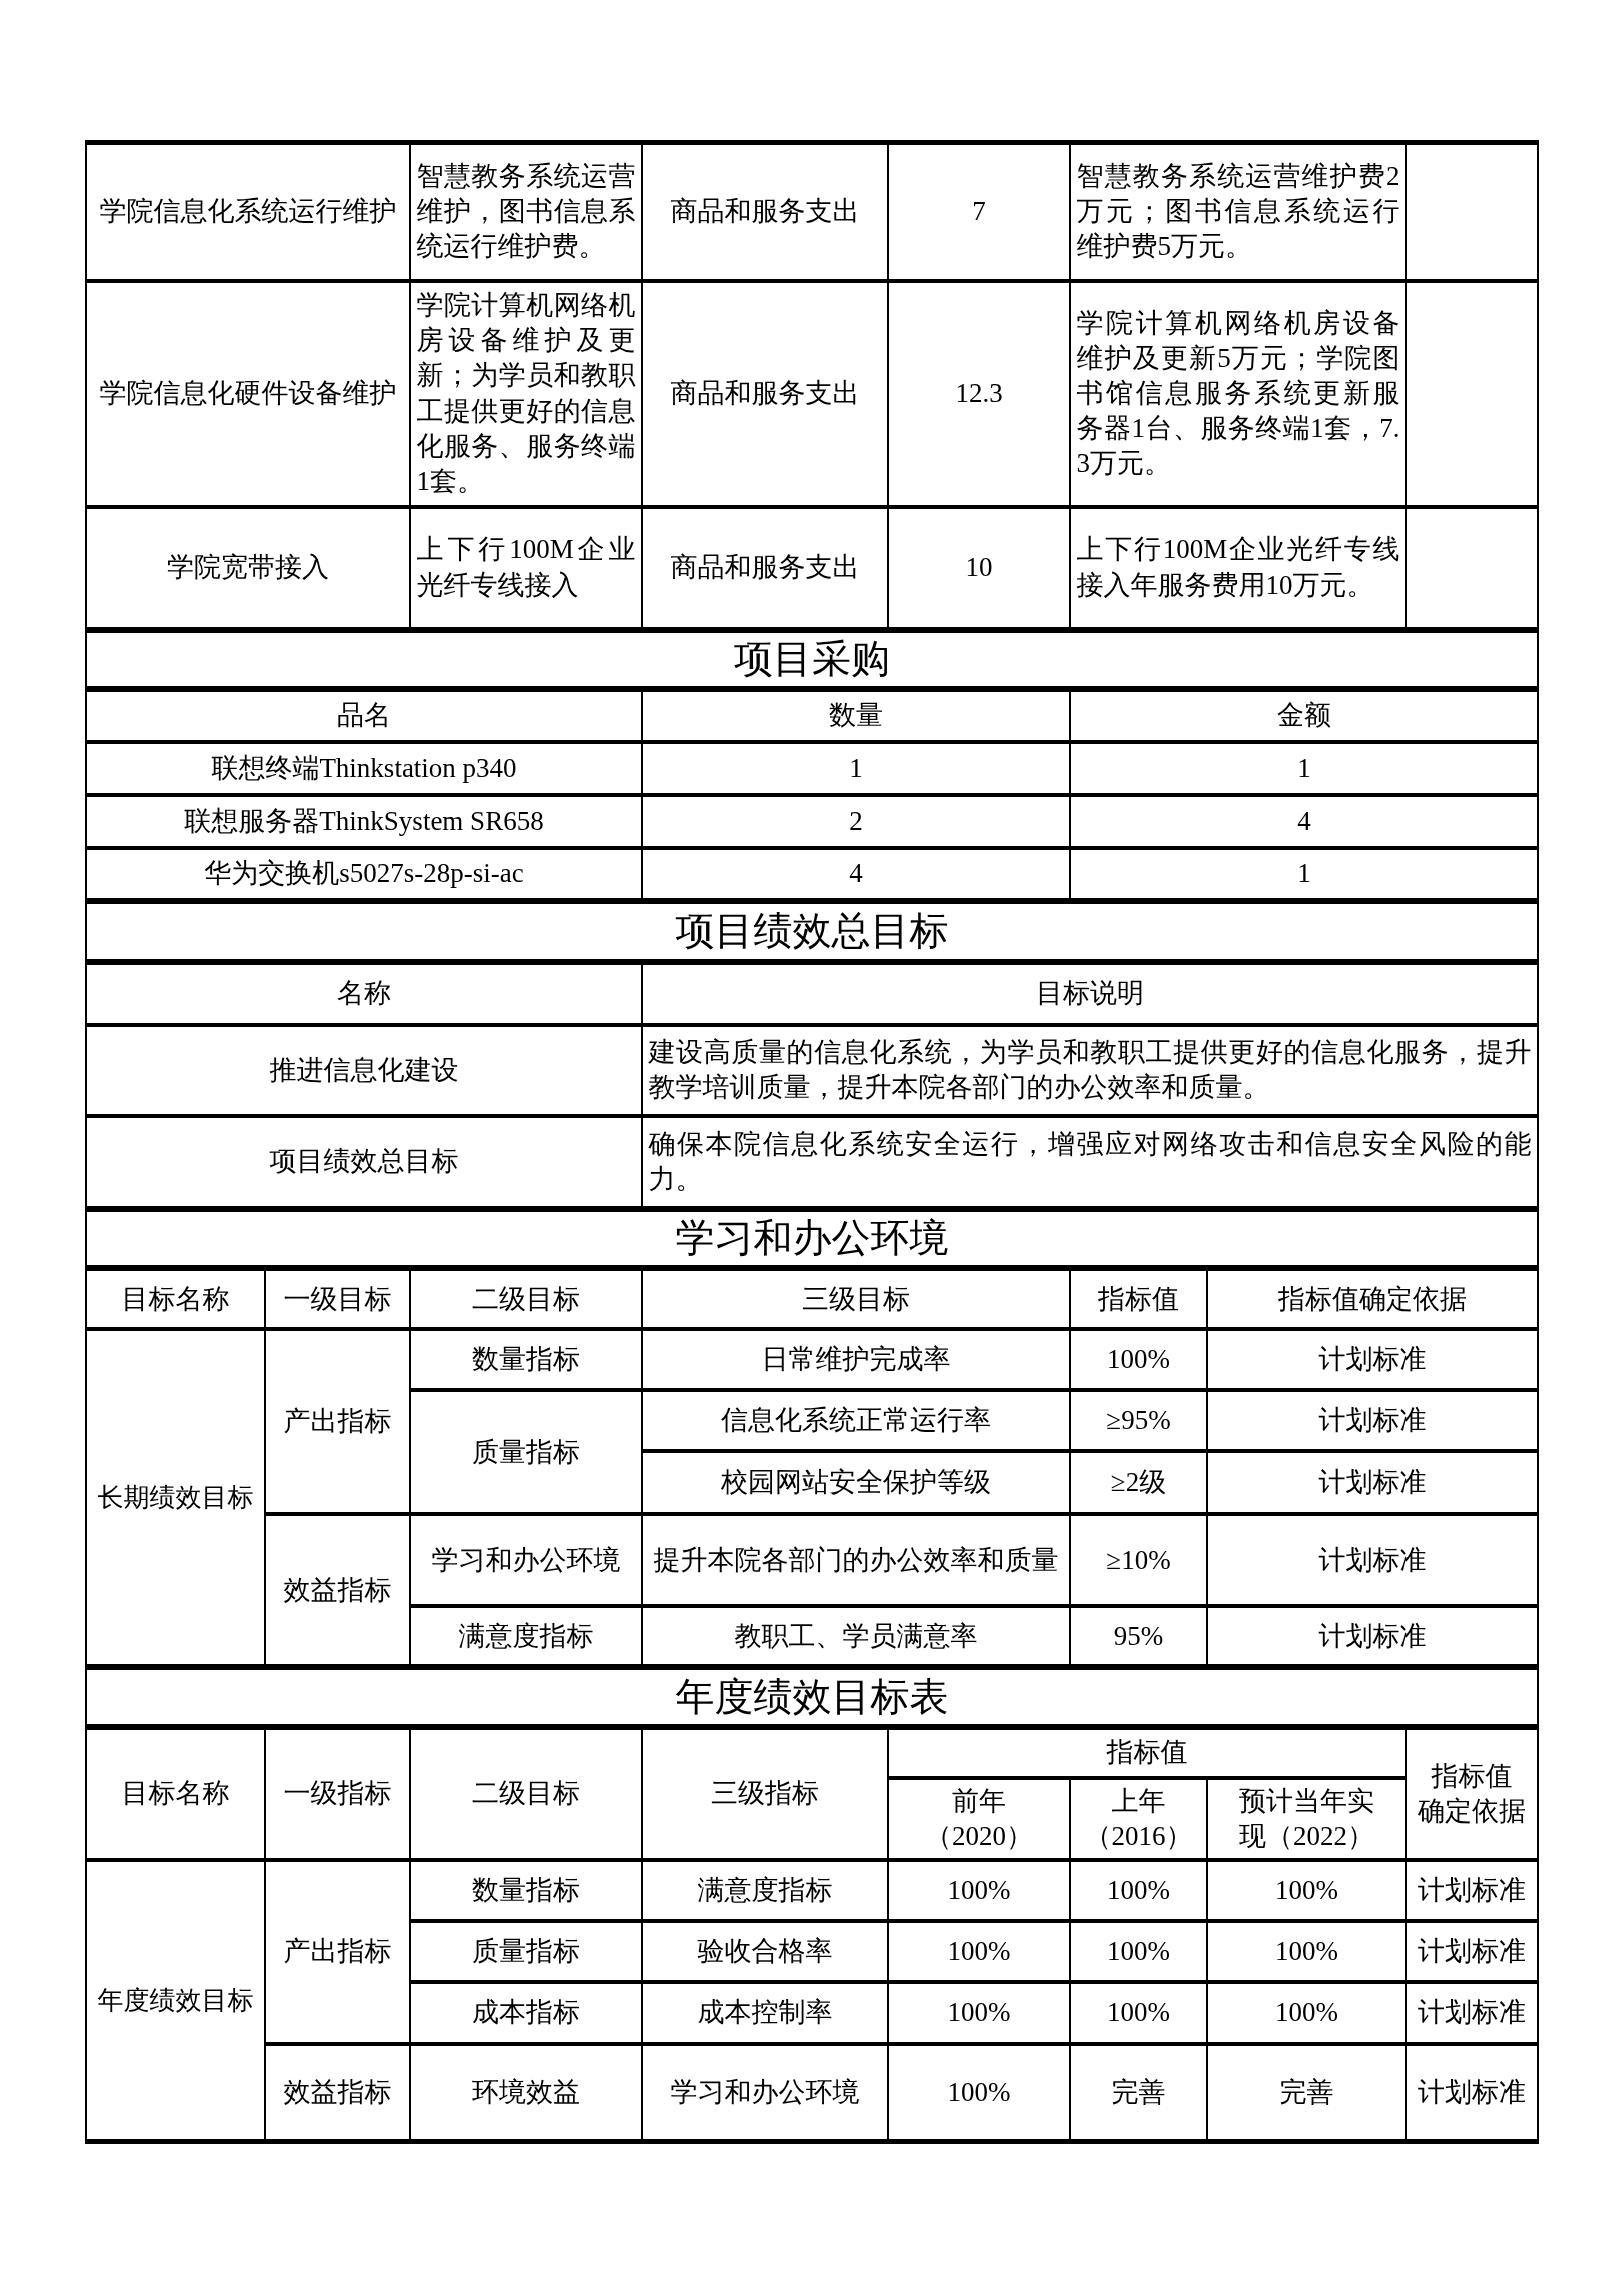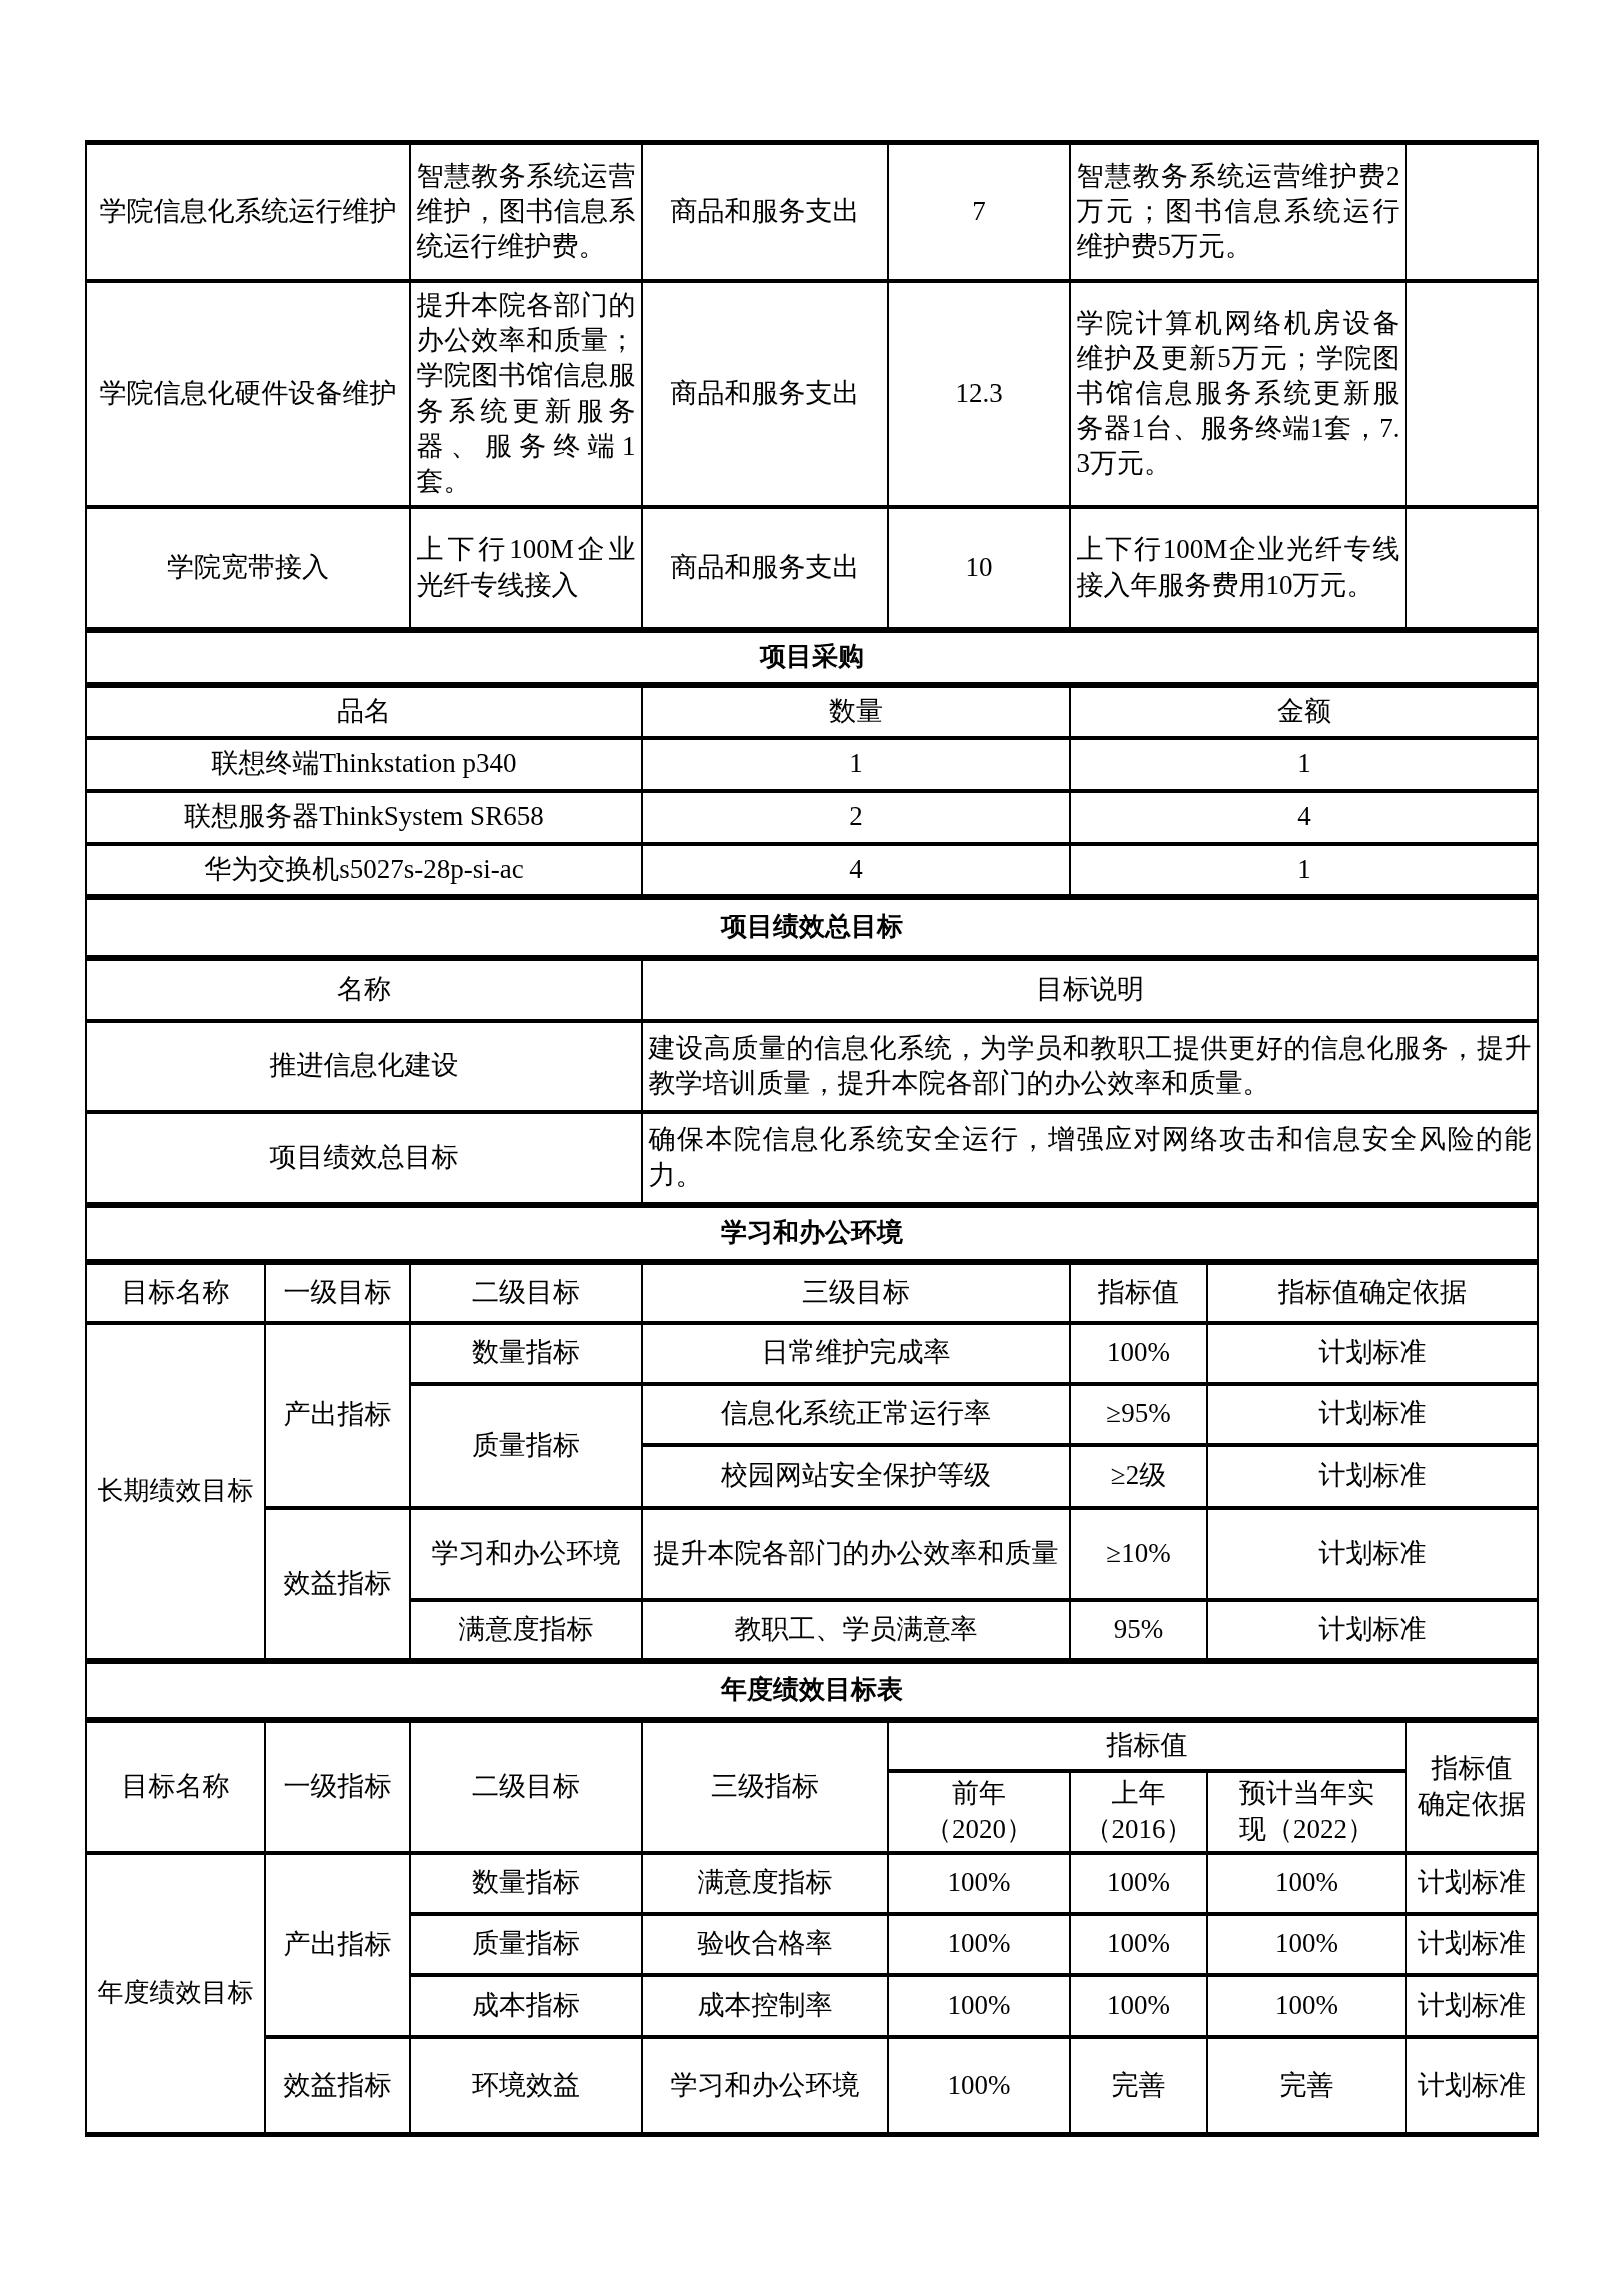--- a/index.html
+++ b/index.html
@@ -56,7 +56,7 @@
   </tr>
   <tr style="height:226px">
     <td colspan="2">学院信息化硬件设备维护</td>
-    <td class="just">提升本院各部门的办公效率和质量；学院图书馆信息服务系统更新服务器、服务终端1套。</td>
+    <td class="just">学院计算机网络机房设备维护及更新；为学员和教职工提供更好的信息化服务、服务终端1套。</td>
     <td>商品和服务支出</td>
     <td>12.3</td>
     <td colspan="2" class="just">学院计算机网络机房设备维护及更新5万元；学院图书馆信息服务系统更新服务器1台、服务终端1套，7.3万元。</td>

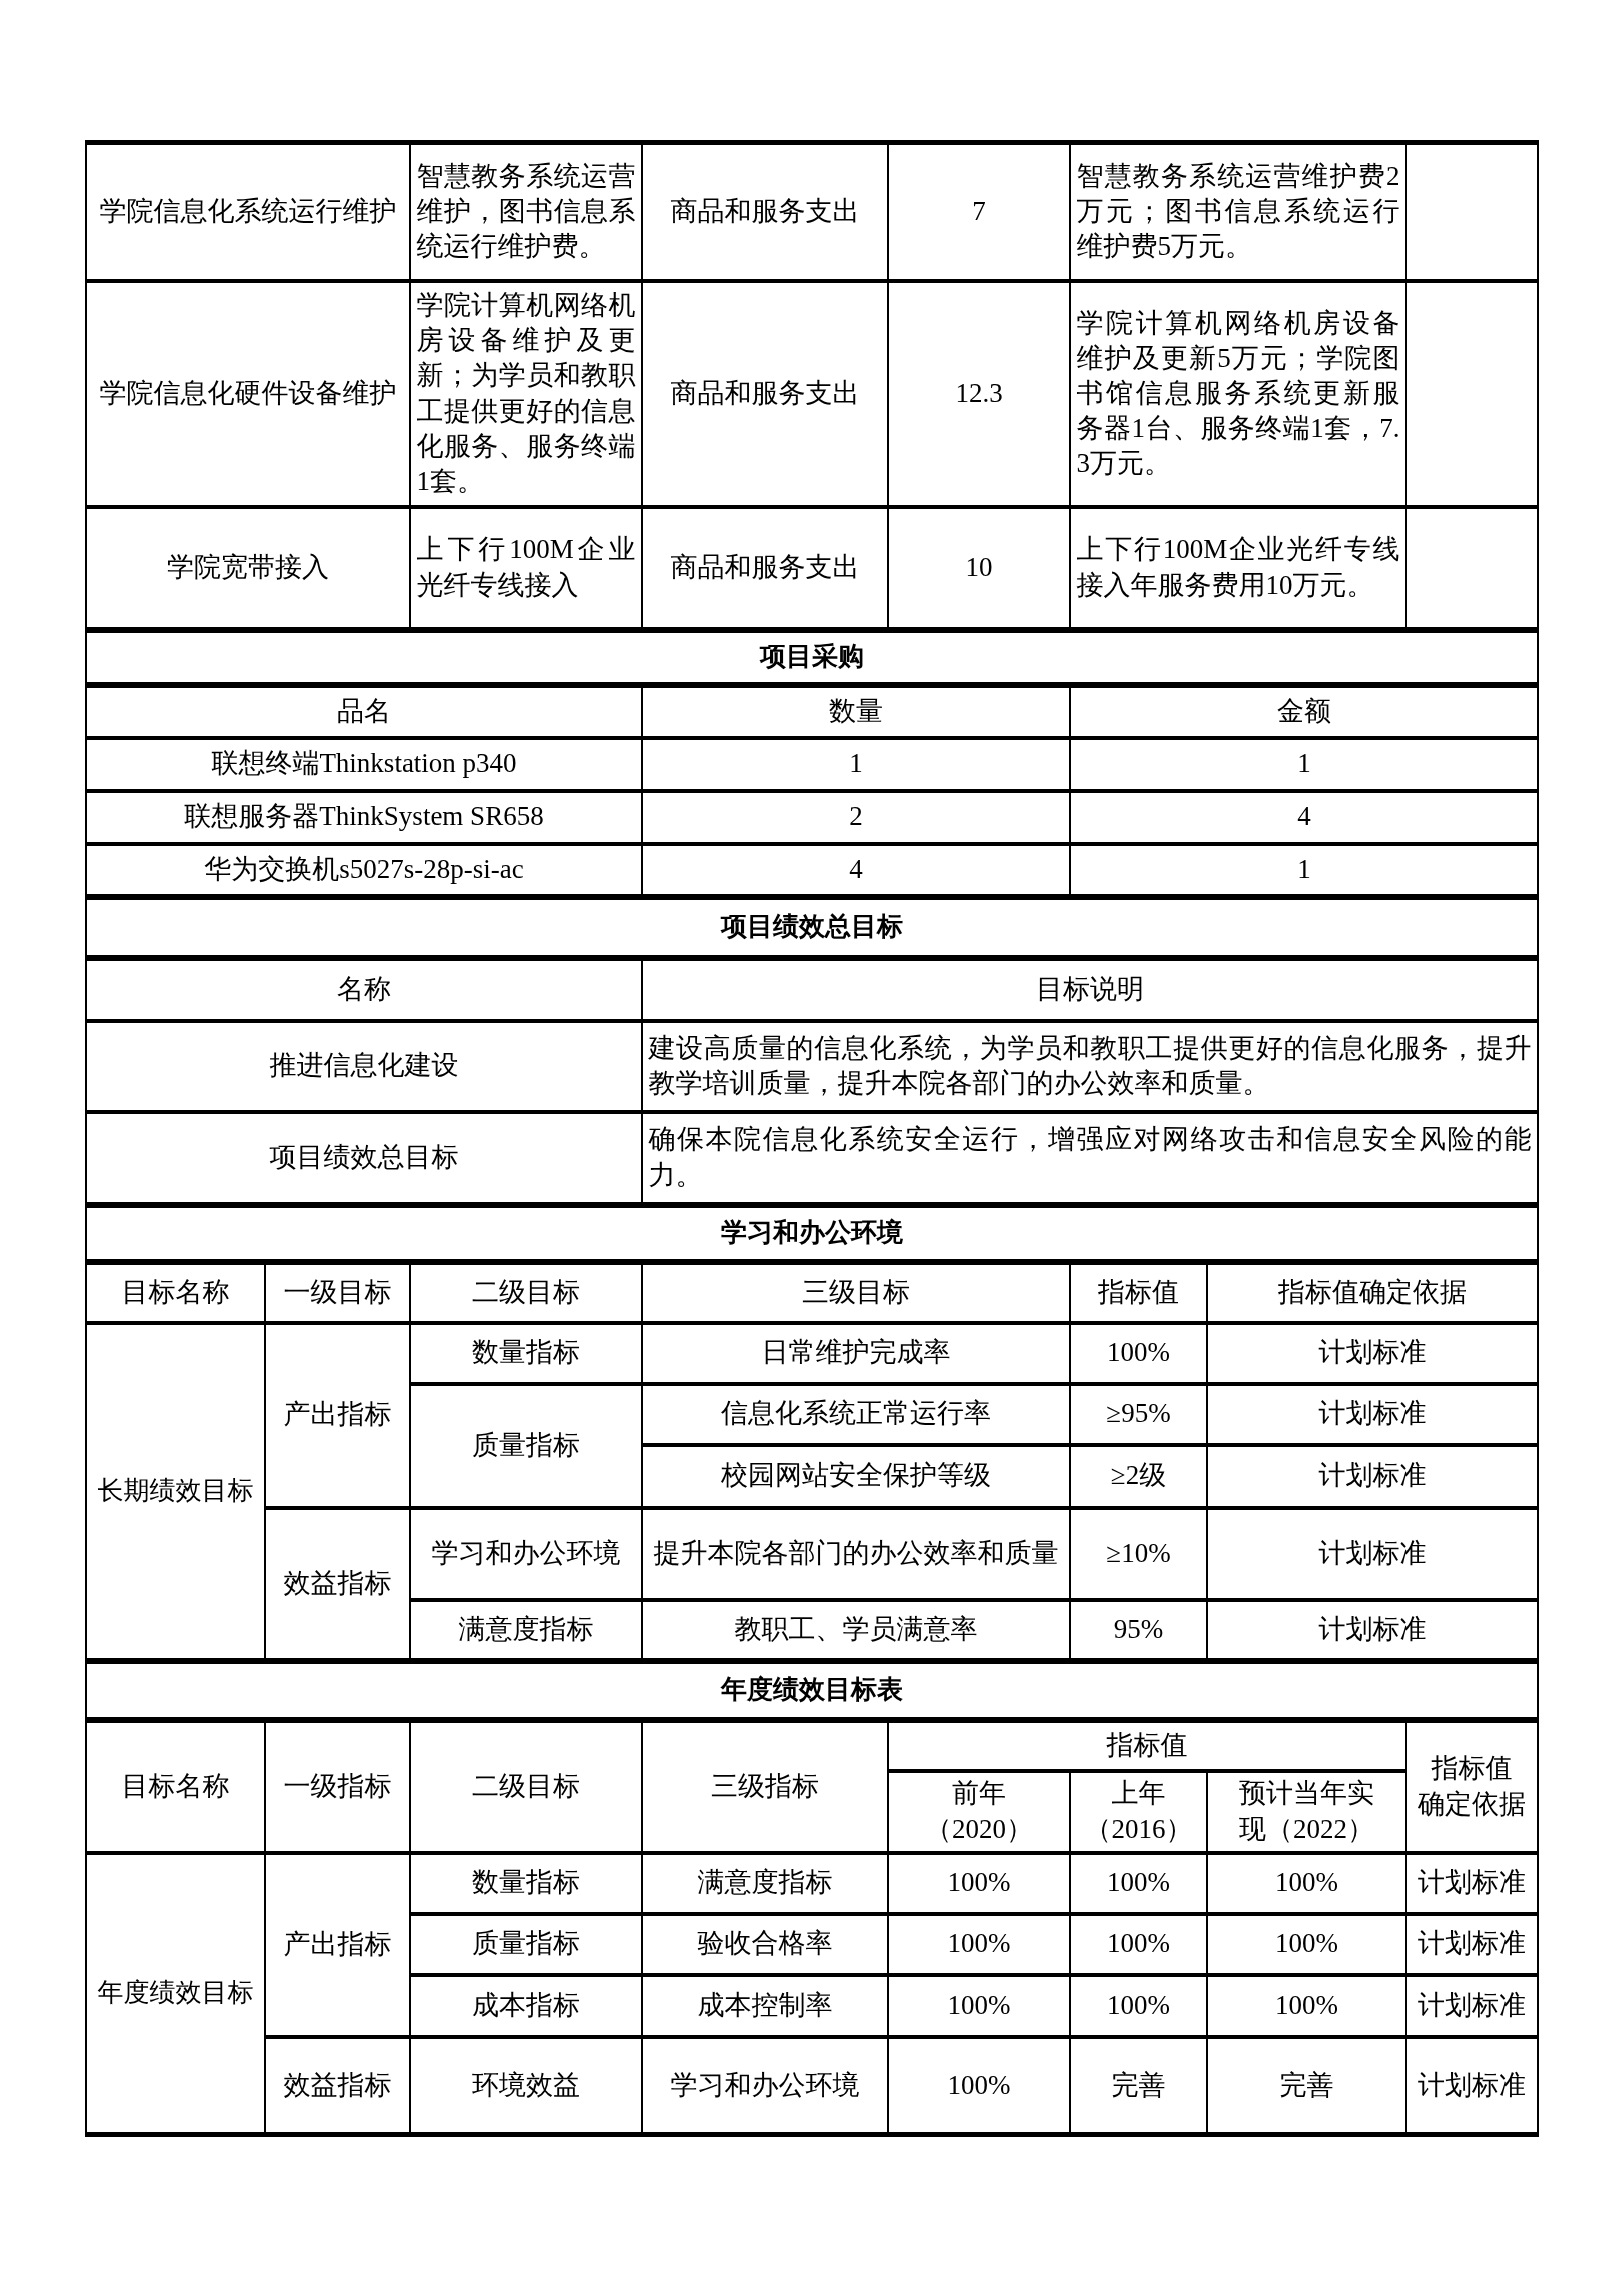--- a/index.html
+++ b/index.html
@@ -20,7 +20,7 @@
     word-break:break-all;overflow:hidden;
   }
   td.title{
-    font-weight:bold;font-size:26px;
+    font-weight:normal;font-size:39px;
     border-top-width:6.1px;border-bottom-width:6.1px;
   }
   td.just{

